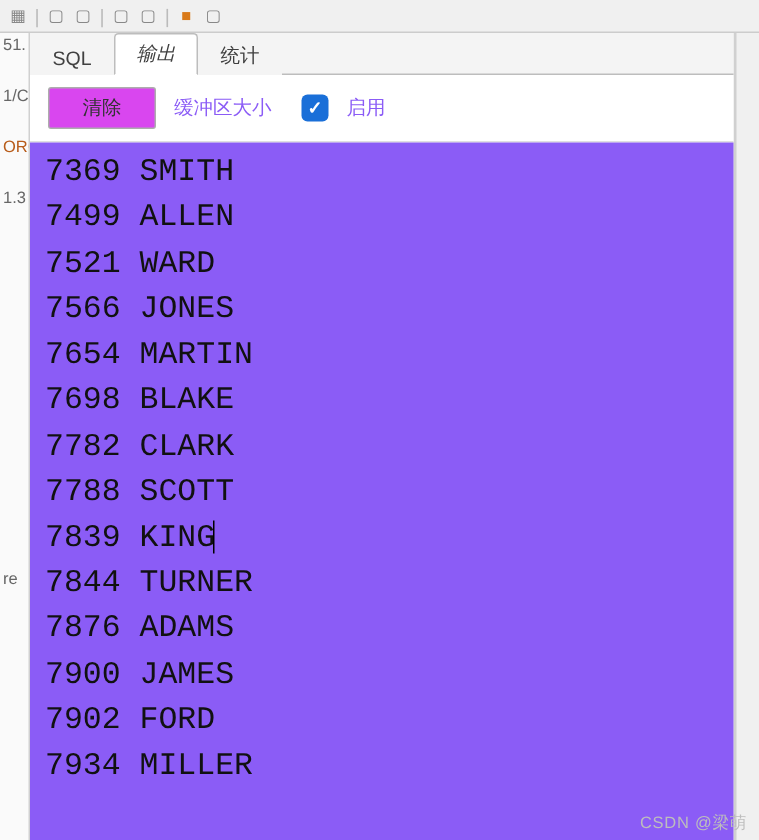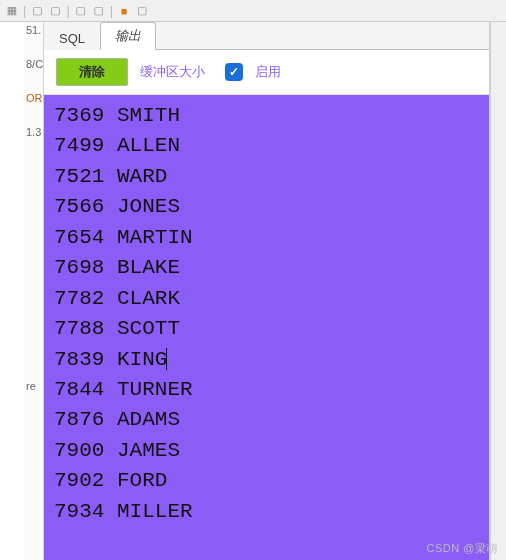--- a/index.html
+++ b/index.html
@@ -42,7 +42,6 @@
     .main-area {
       display: flex;
       height: calc(100% - 22px);
-      padding-left: 24px;
     }
     .left-gutter {
       width: 20px;

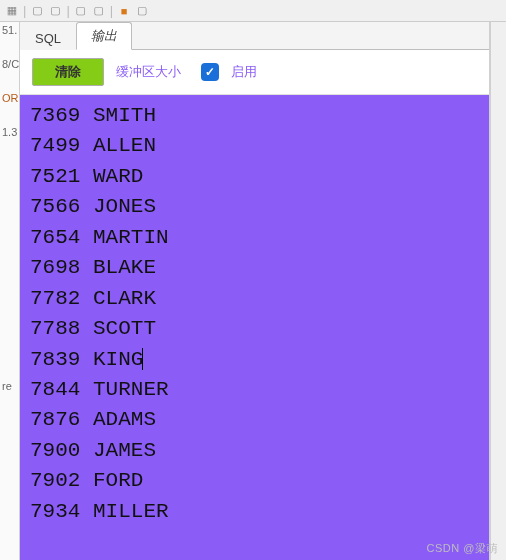--- a/index.html
+++ b/index.html
@@ -221,6 +221,7 @@
     <div class="tabs">
       <div class="tab">SQL</div>
       <div class="tab active">输出</div>
+      <div class="tab">统计</div>
     </div>
 
     <div class="controls">

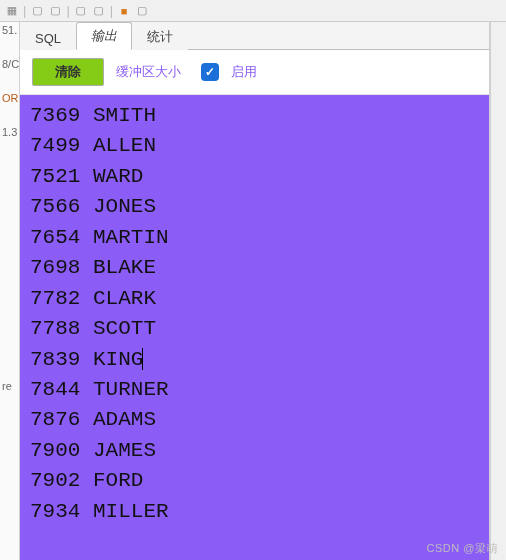--- a/index.html
+++ b/index.html
@@ -210,7 +210,7 @@
 <div class="main-area">
   <div class="left-gutter">
     <div class="gline">51.</div>
-    <div class="gline">8/C</div>
+    <div class="gline">1/C</div>
     <div class="gline orc">ORC</div>
     <div class="gline">1.3</div>
     <div class="gline" style="height:220px"></div>

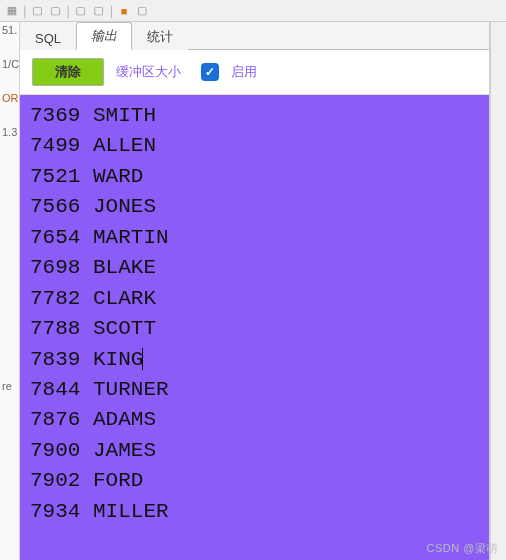--- a/index.html
+++ b/index.html
@@ -103,12 +103,11 @@
     .btn-clear {
       padding: 4px 22px;
       border: 1px solid #adadad;
-      background: #84cc16;
+      background: #d946ef;
       border-radius: 2px;
       cursor: pointer;
       font-size: 13px;
       color: #333;
-      font-weight: bold;
     }
     .lbl { color: #8b5cf6; font-size: 13px; }
     .spinwrap {

